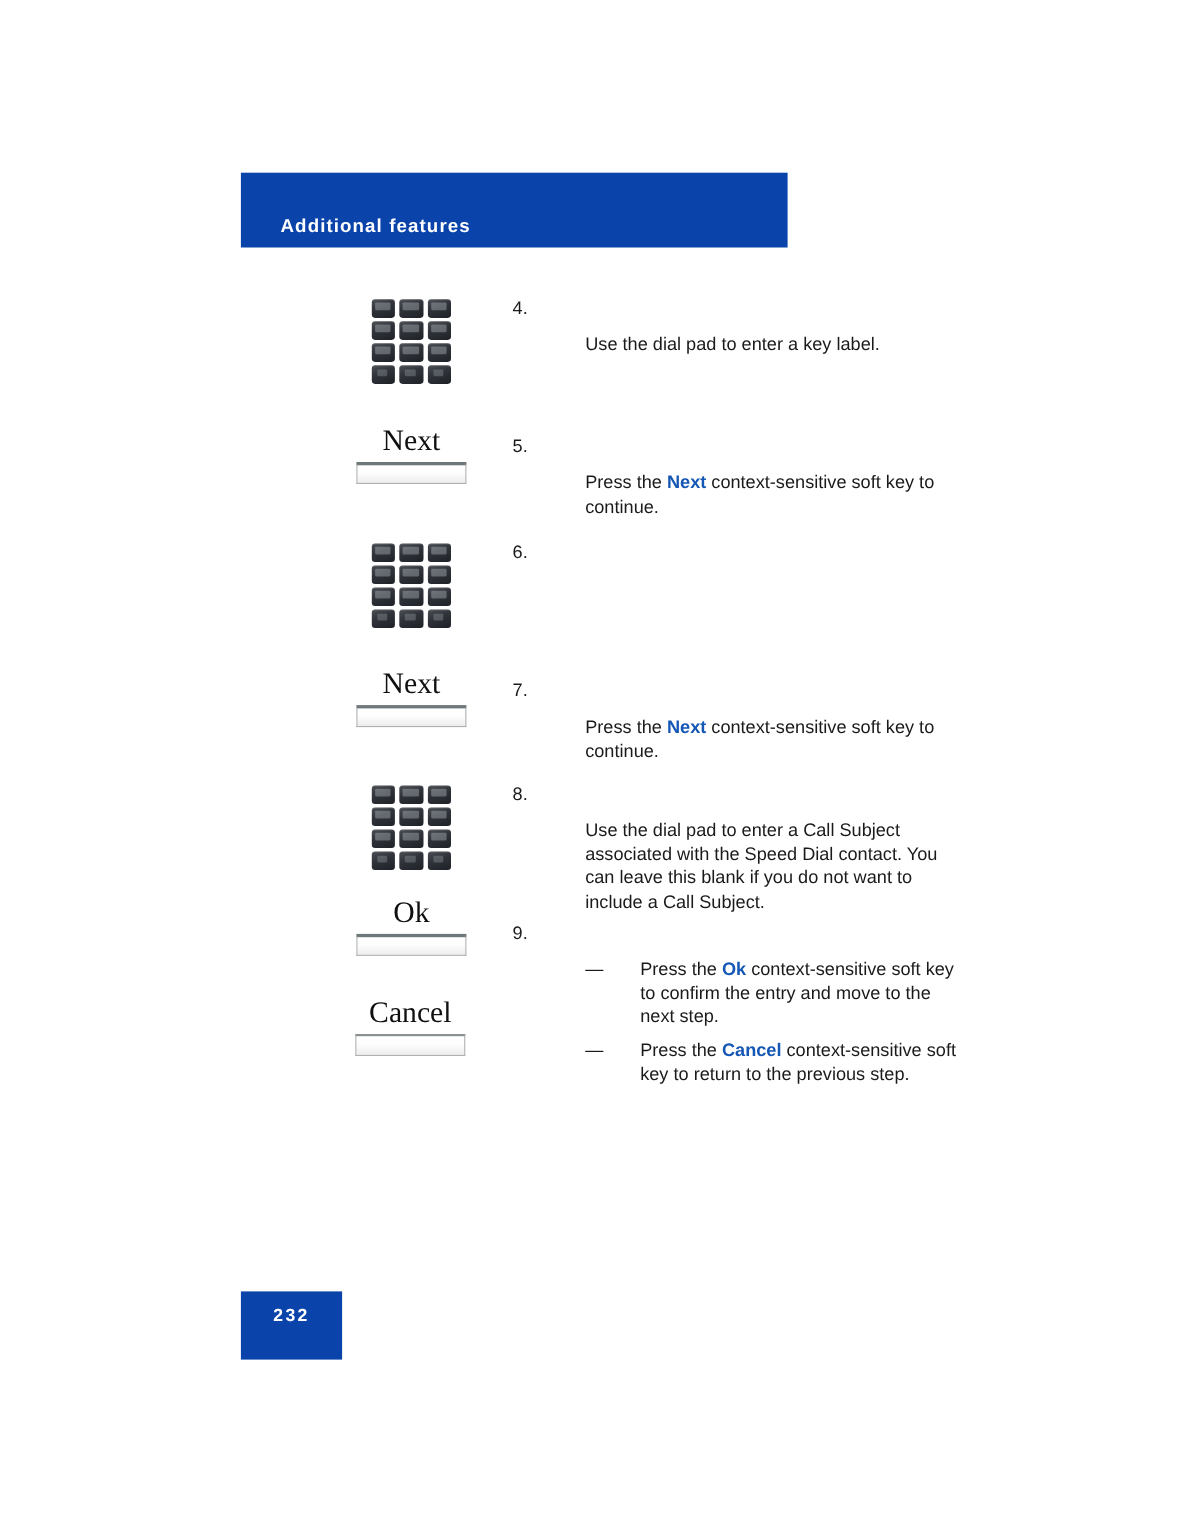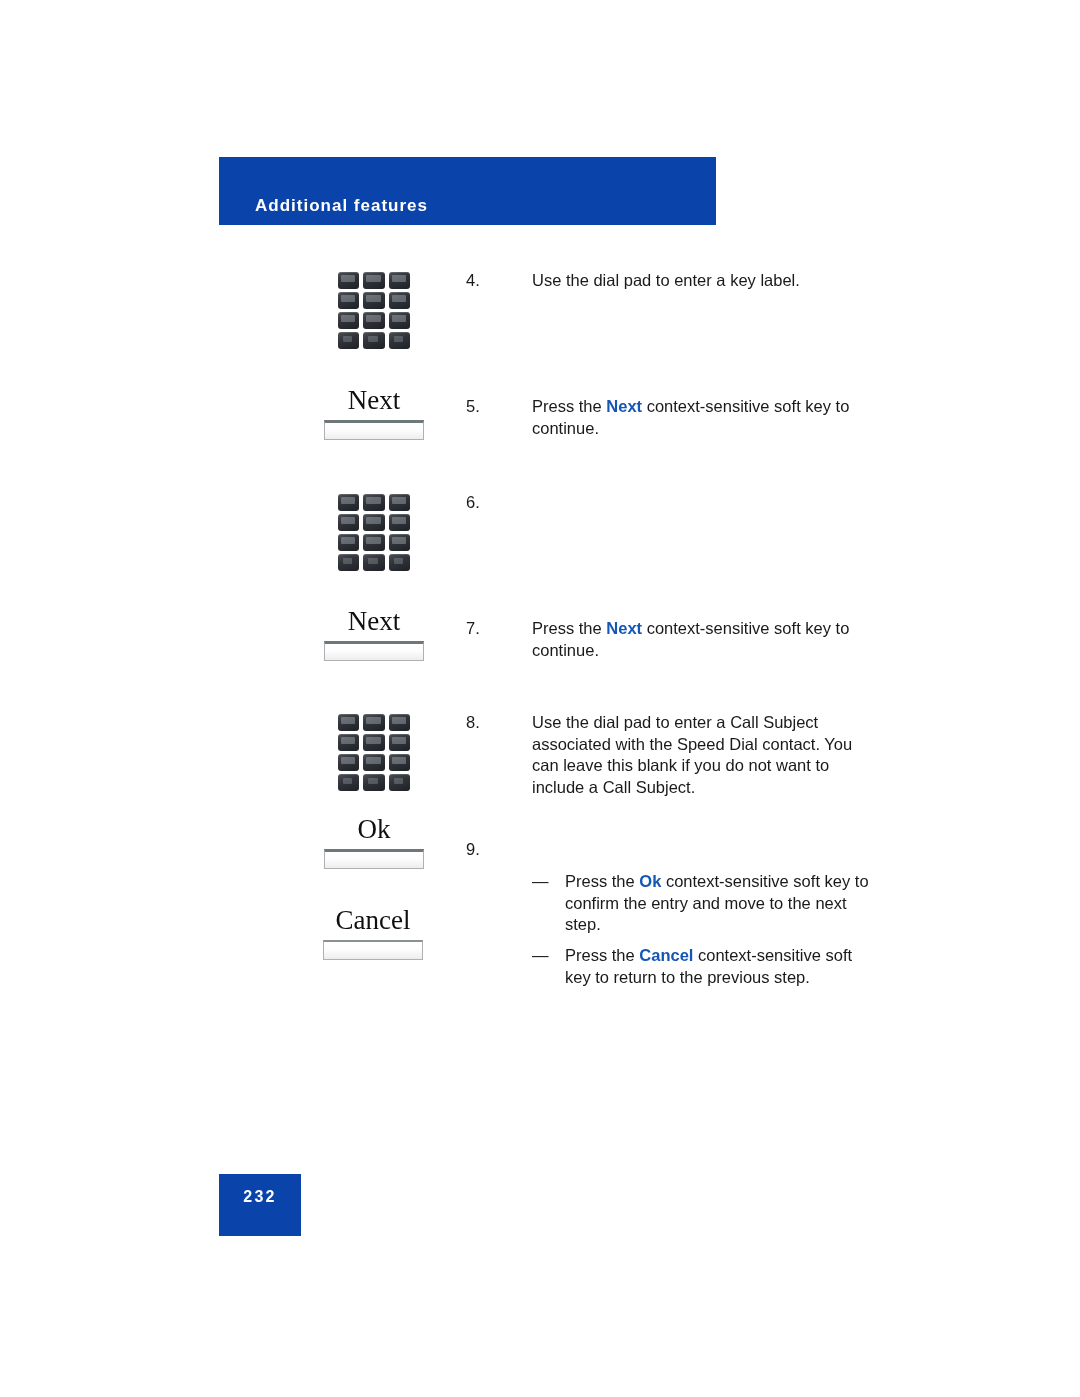--- a/index.html
+++ b/index.html
@@ -121,6 +121,7 @@
   .step .txt {
     display: block;
     margin-left: 66px;
+    margin-top: 33px;
   }
   .hl {
     color: #1557b5;

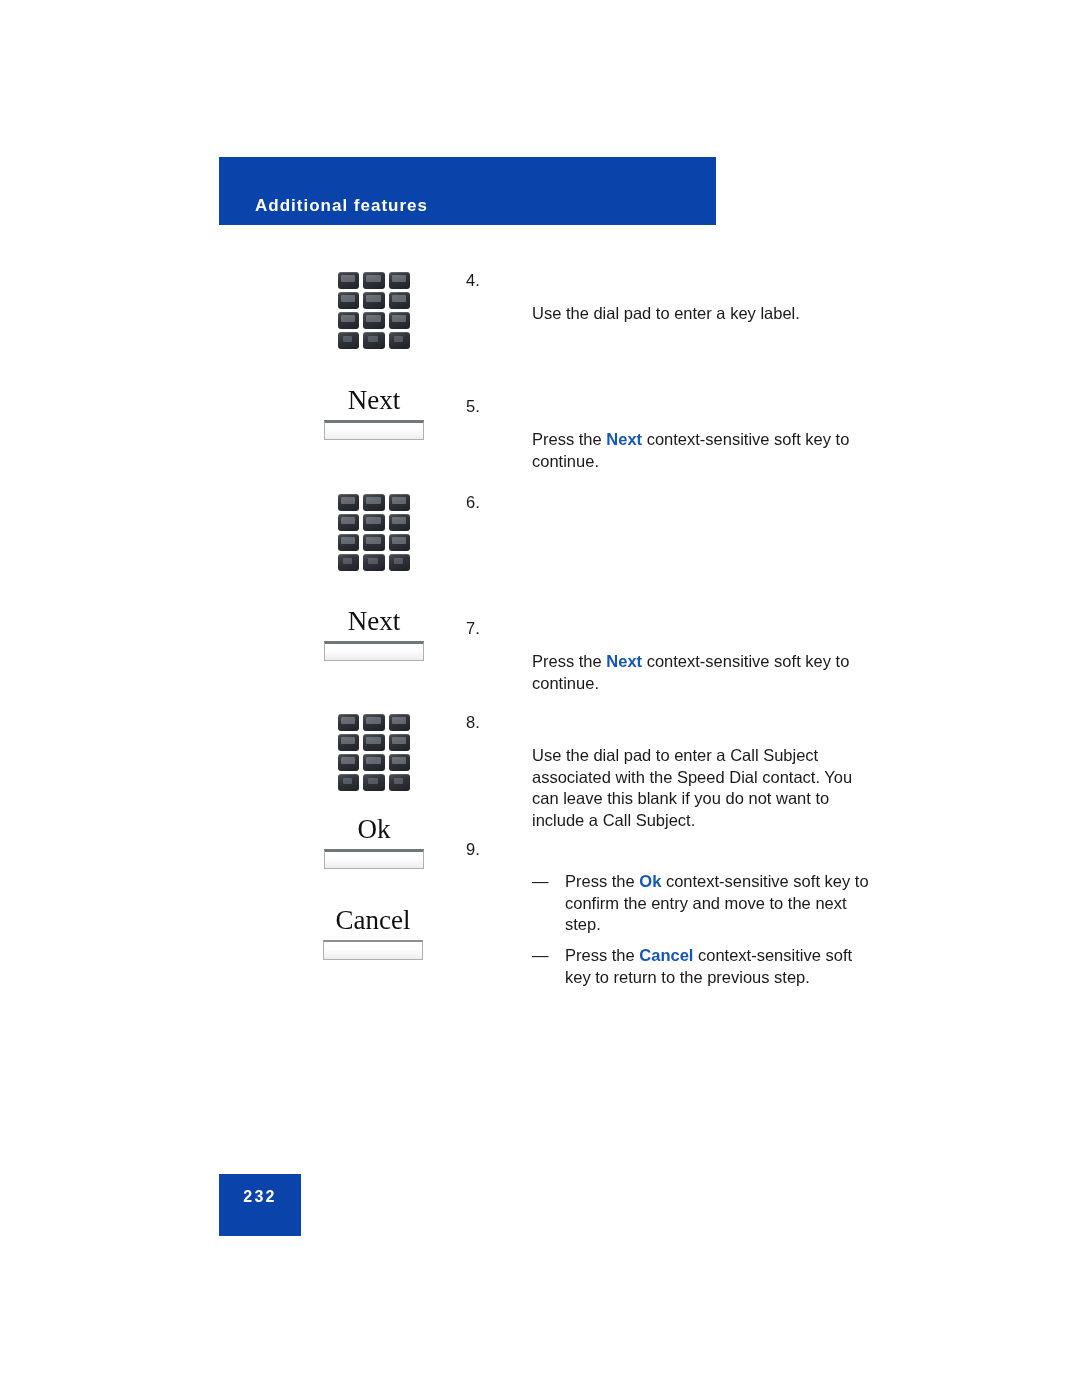--- a/index.html
+++ b/index.html
@@ -145,7 +145,7 @@
   }
   .subitem .txt {
     display: block;
-    margin-left: 33px;
+    margin-left: 50px;
   }
 
   

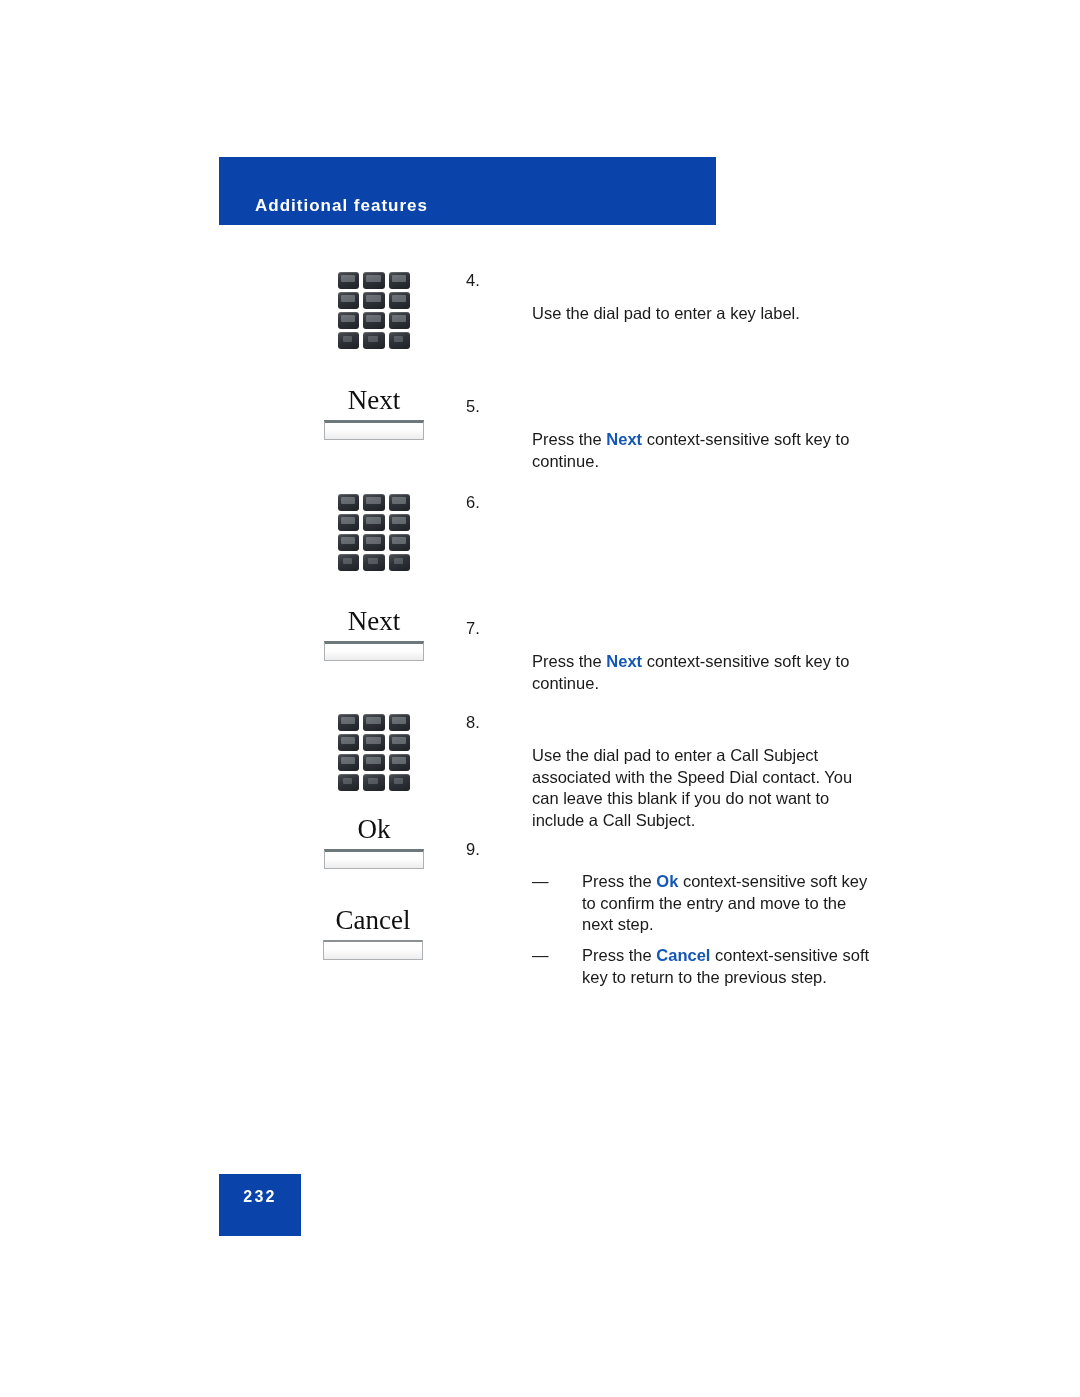--- a/index.html
+++ b/index.html
@@ -153,7 +153,7 @@
     position: absolute;
     left: 219px;
     top: 1174px;
-    width: 82px;
+    width: 92px;
     height: 62px;
     background: #0a44ab;
   }

